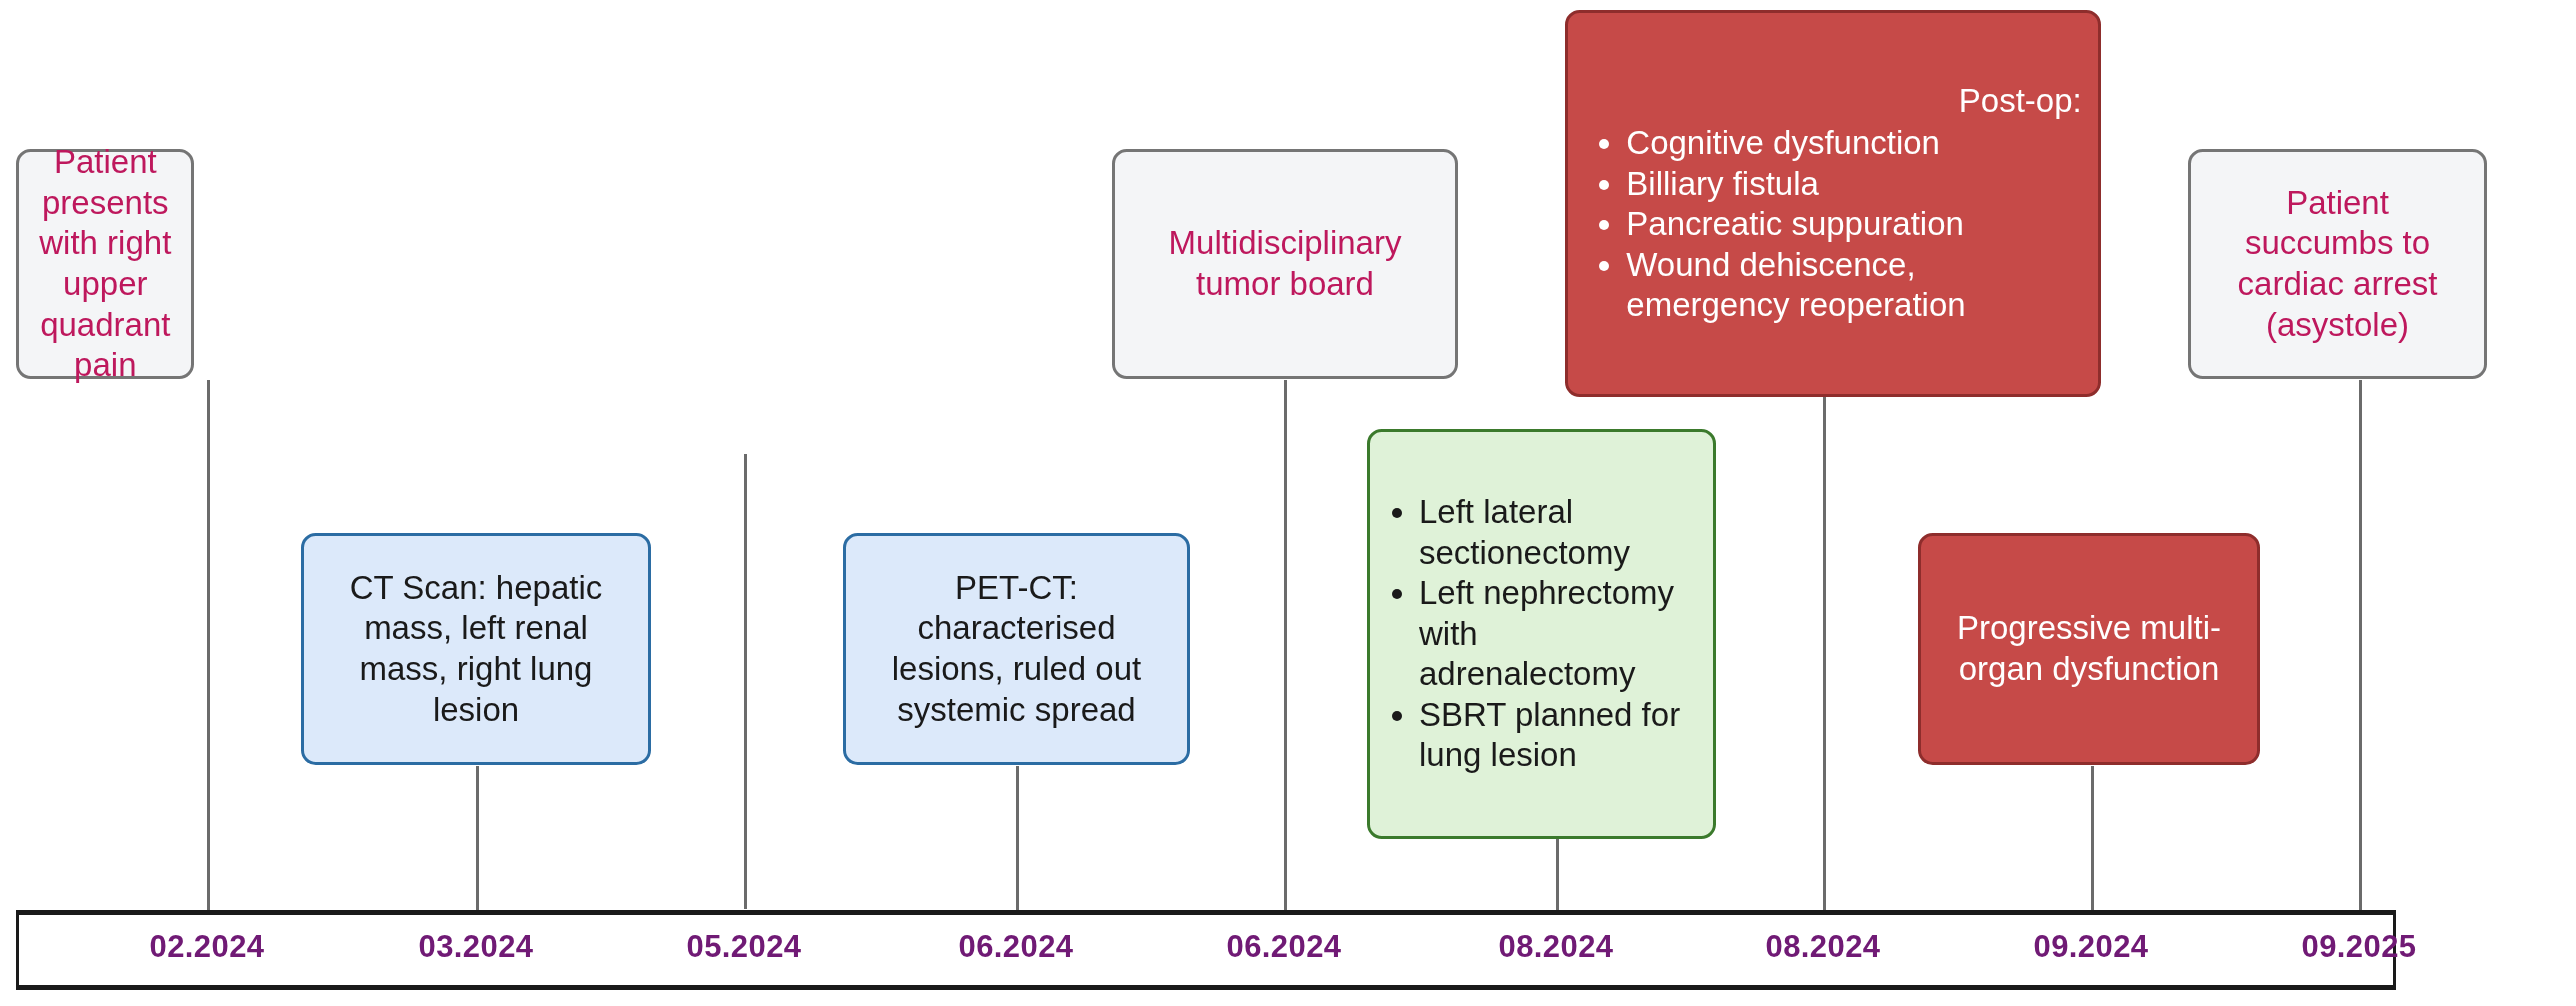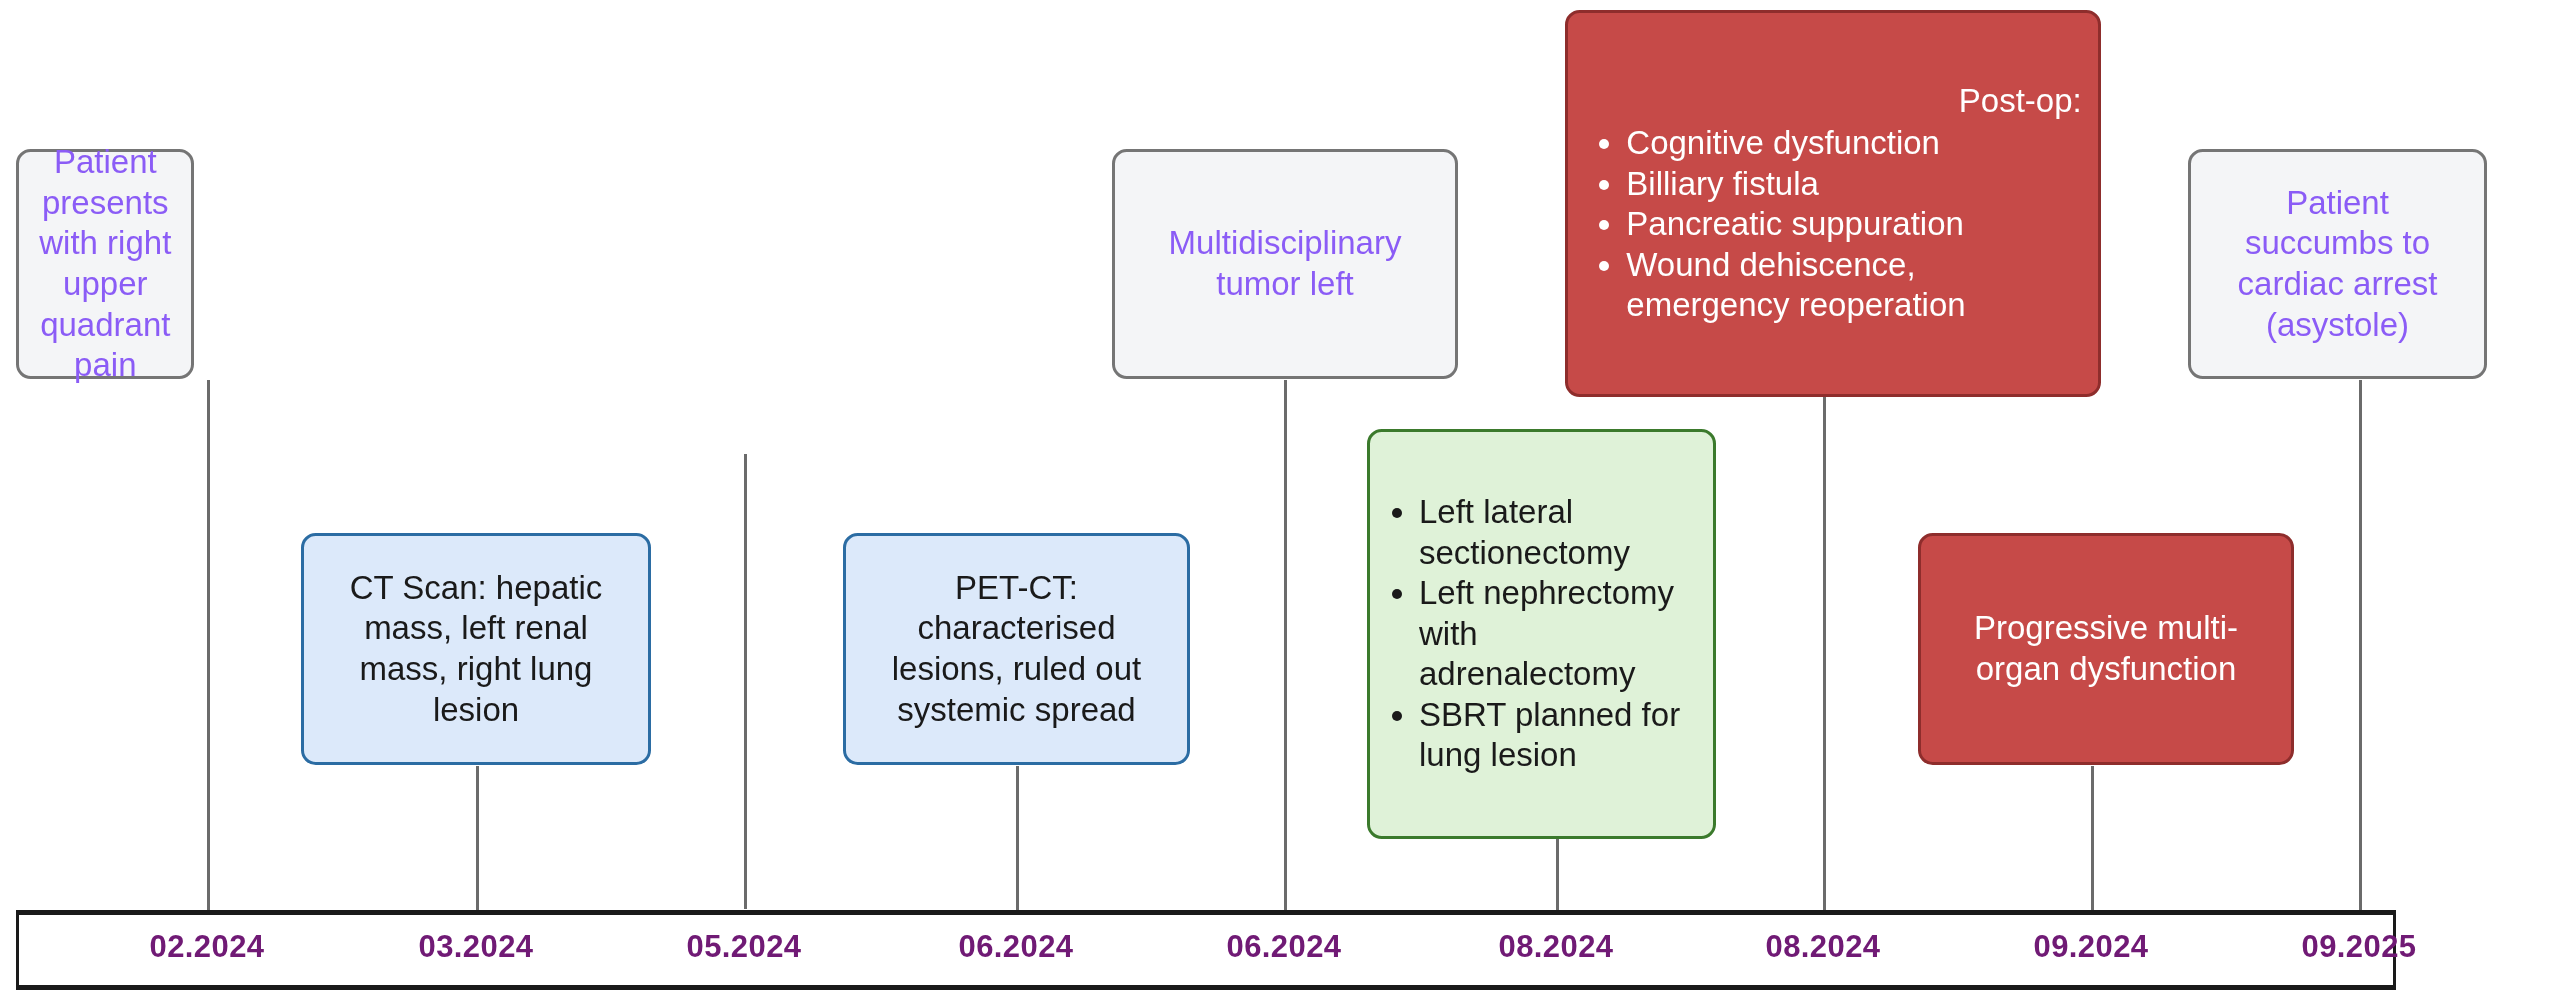--- a/index.html
+++ b/index.html
@@ -35,7 +35,7 @@
   .card.neutral {
     background: #f4f5f7;
     border-color: #757575;
-    color: #8b5cf6;
+    color: #be185d;
     text-align: center;
   }
   .card.info {

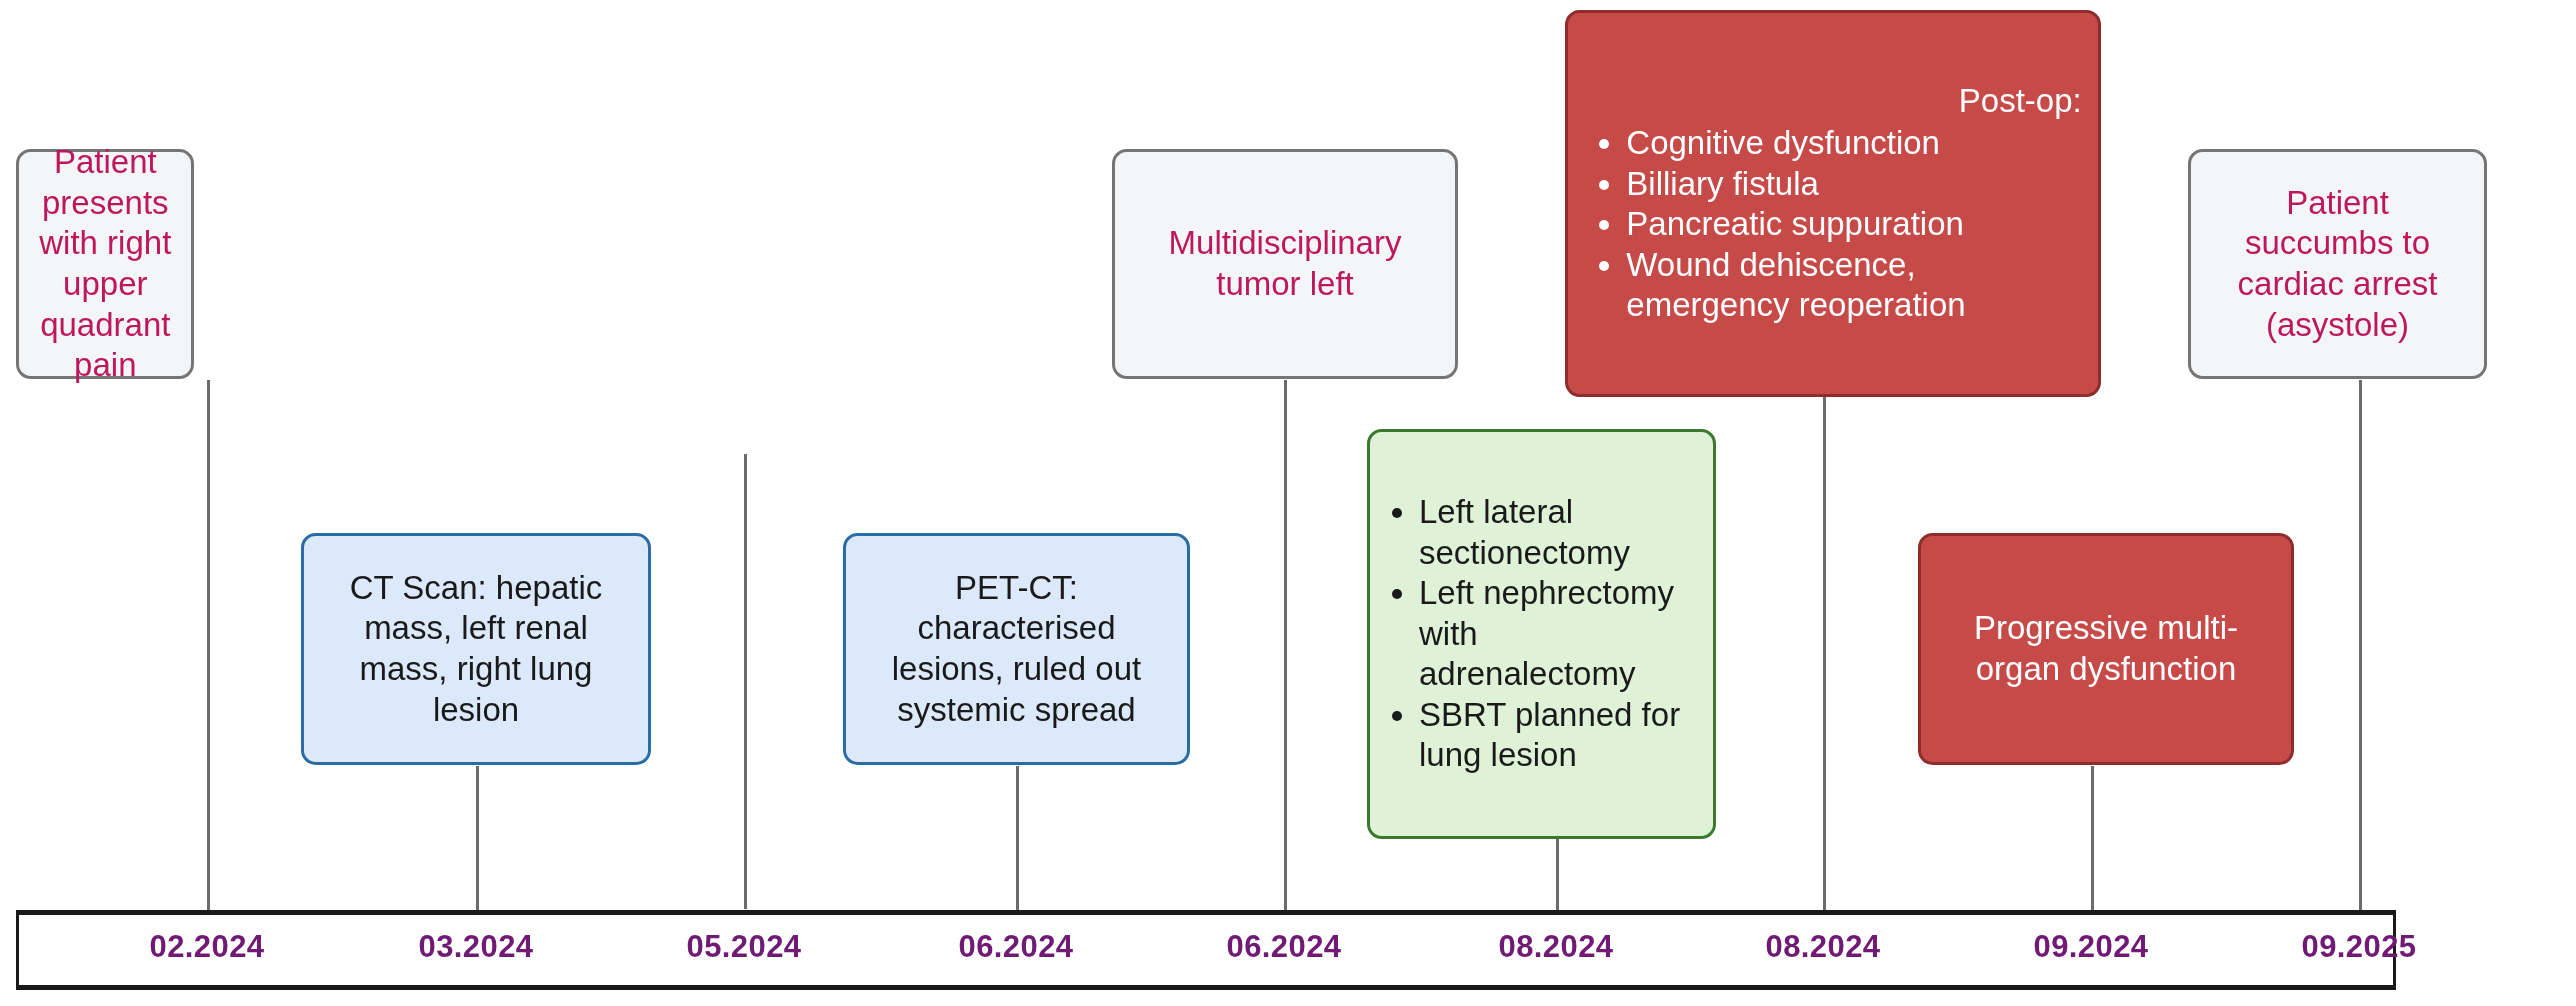--- a/index.html
+++ b/index.html
@@ -136,7 +136,7 @@
   </div>
 
   <div class="card neutral" style="left:1112px; top:149px; width:346px; height:230px;">
-    <p class="body">Multidisciplinary tumor left</p>
+    <p class="body">Multidisciplinary tumor board</p>
   </div>
 
   <div class="card success" style="left:1367px; top:429px; width:349px; height:410px;">

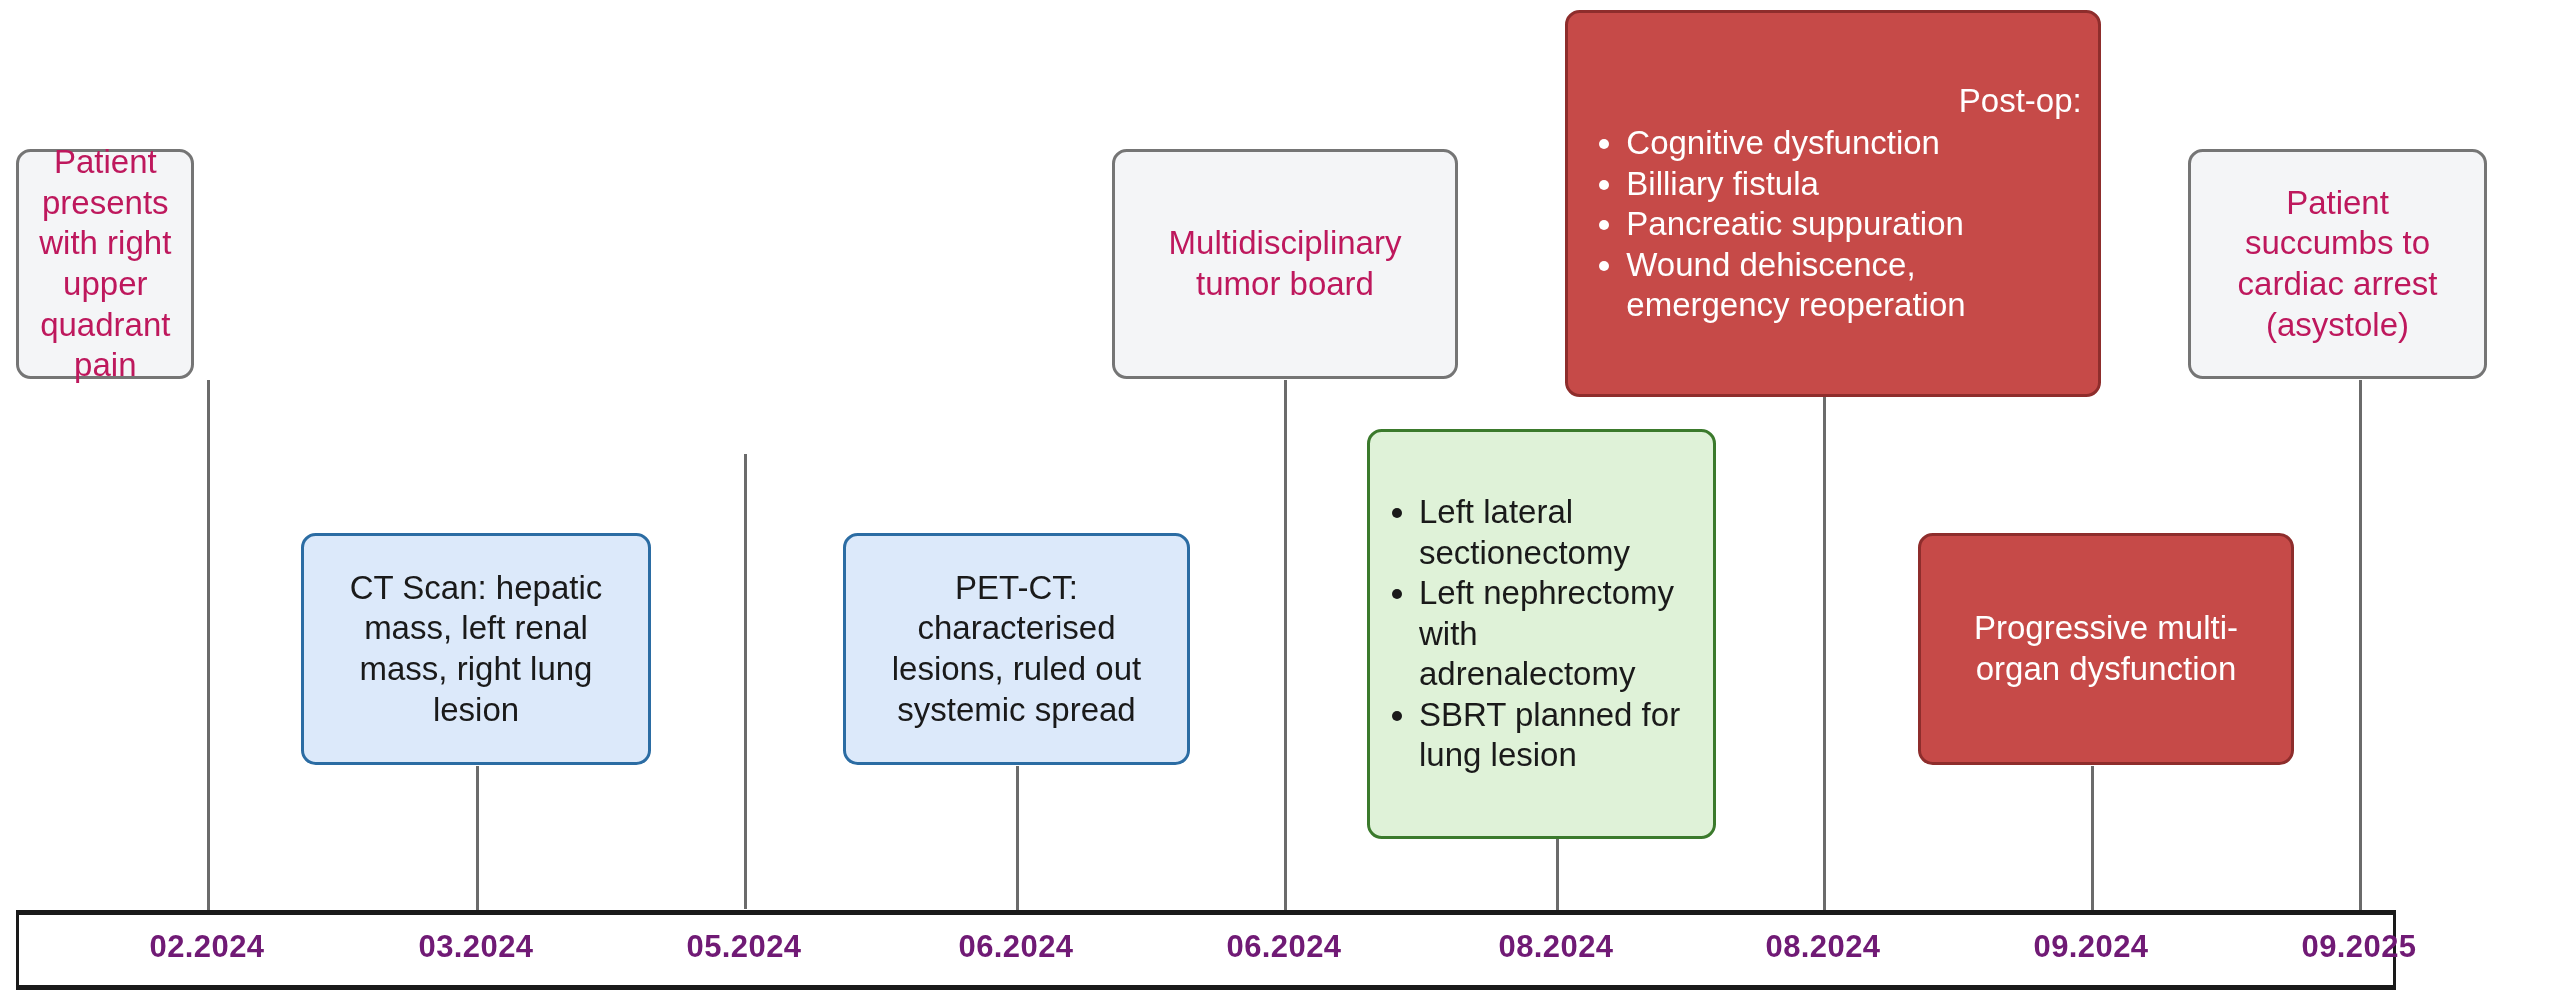--- a/index.html
+++ b/index.html
@@ -157,7 +157,7 @@
     </ul>
   </div>
 
-  <div class="card danger" style="left:1918px; top:533px; width:376px; height:232px; text-align:center;">
+  <div class="card danger" style="left:1918px; top:533px; width:342px; height:232px; text-align:center;">
     <p class="body" style="text-align:center;">Progressive multi-organ dysfunction</p>
   </div>
 

